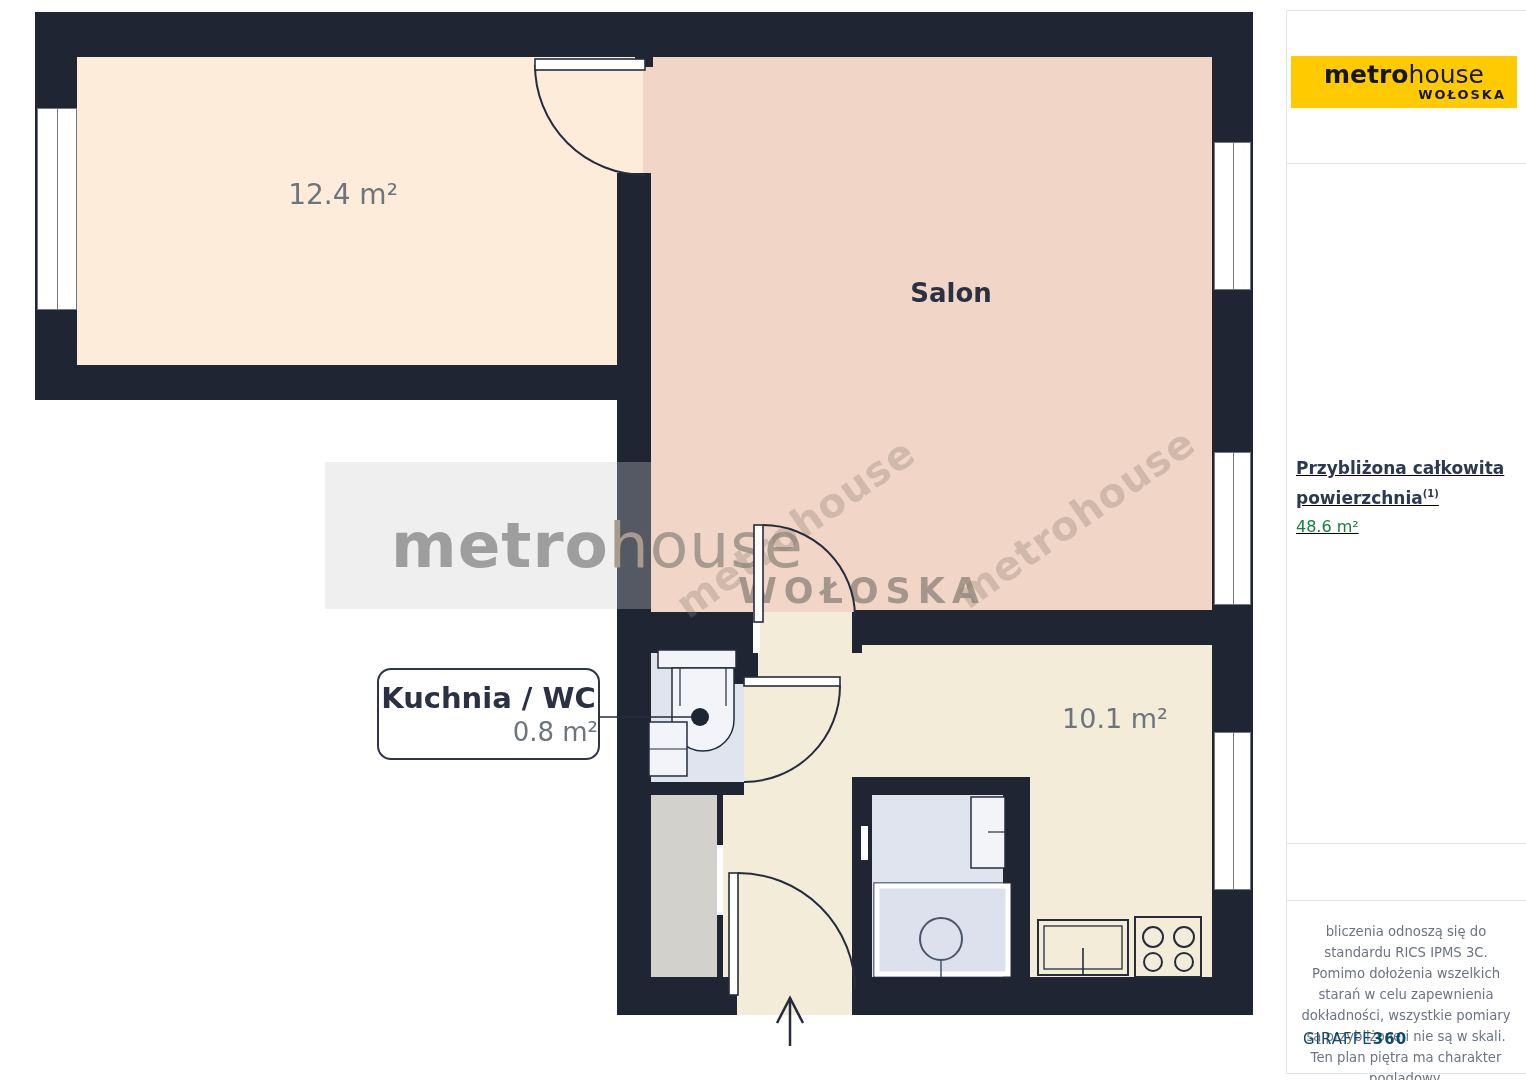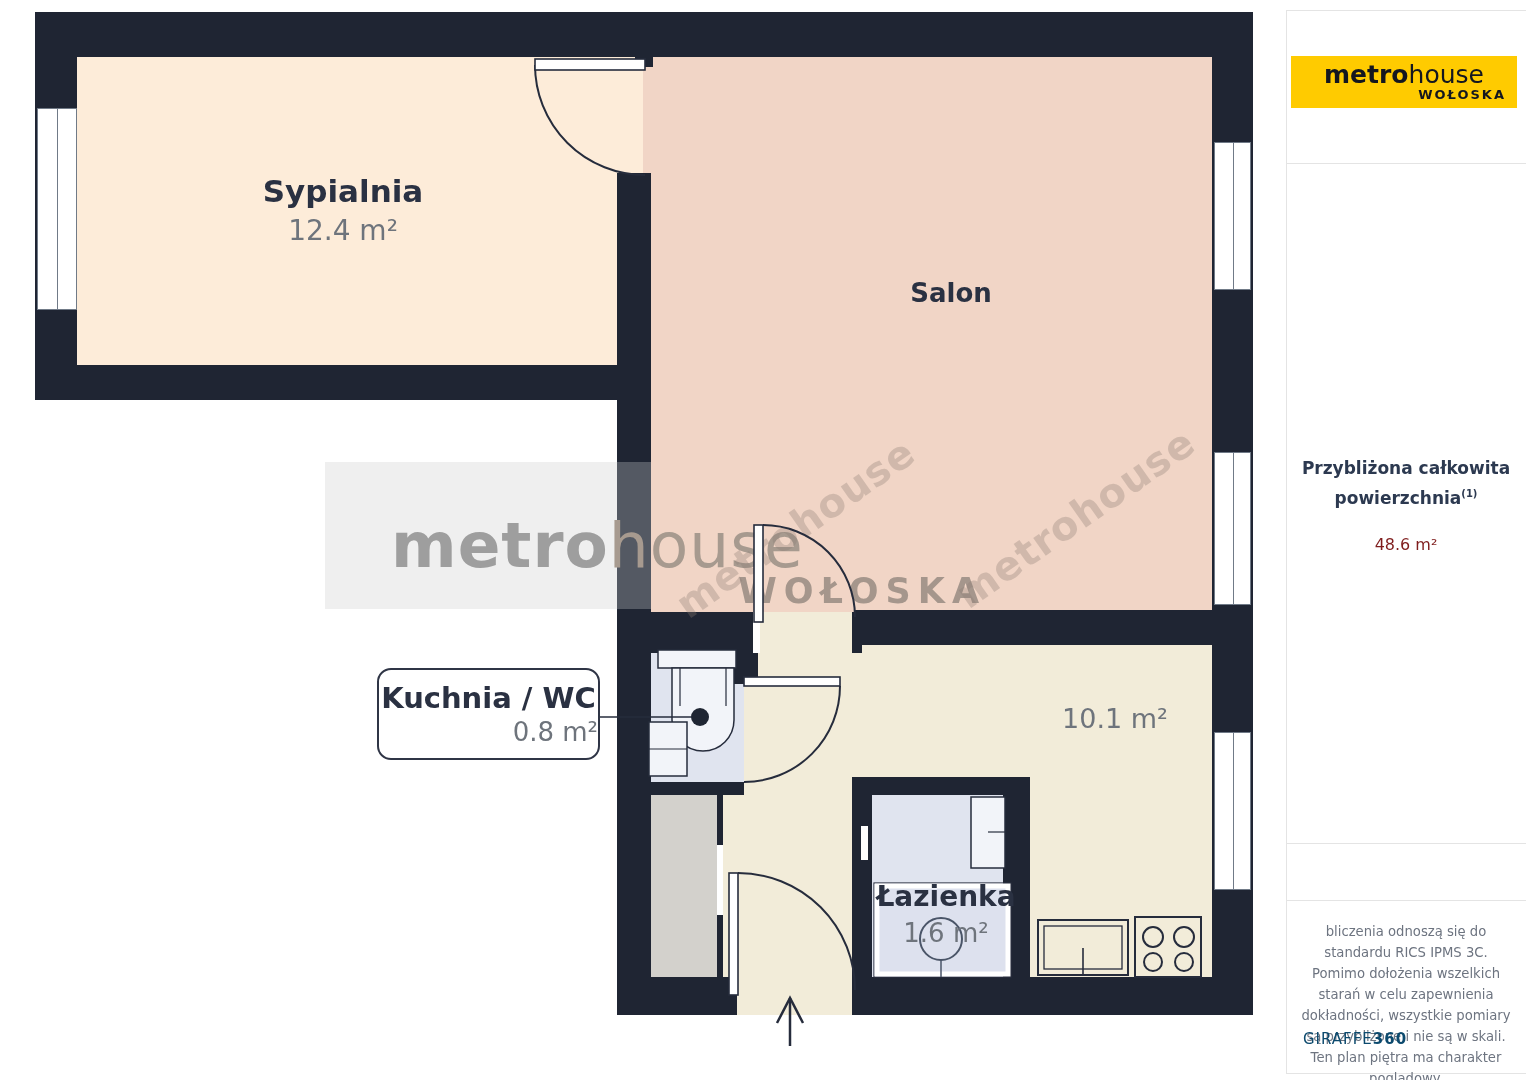--- a/index.html
+++ b/index.html
@@ -183,7 +183,6 @@
   </svg>
 
   <div class="room-label" style="left:203px;top:173px;width:280px;">
-    <div class="rname" style="font-size:31px;">Sypialnia</div>
     <div class="rarea" style="font-size:28px;">12.4 m²</div>
   </div>
   <div class="room-label" style="left:811px;top:278px;width:280px;">

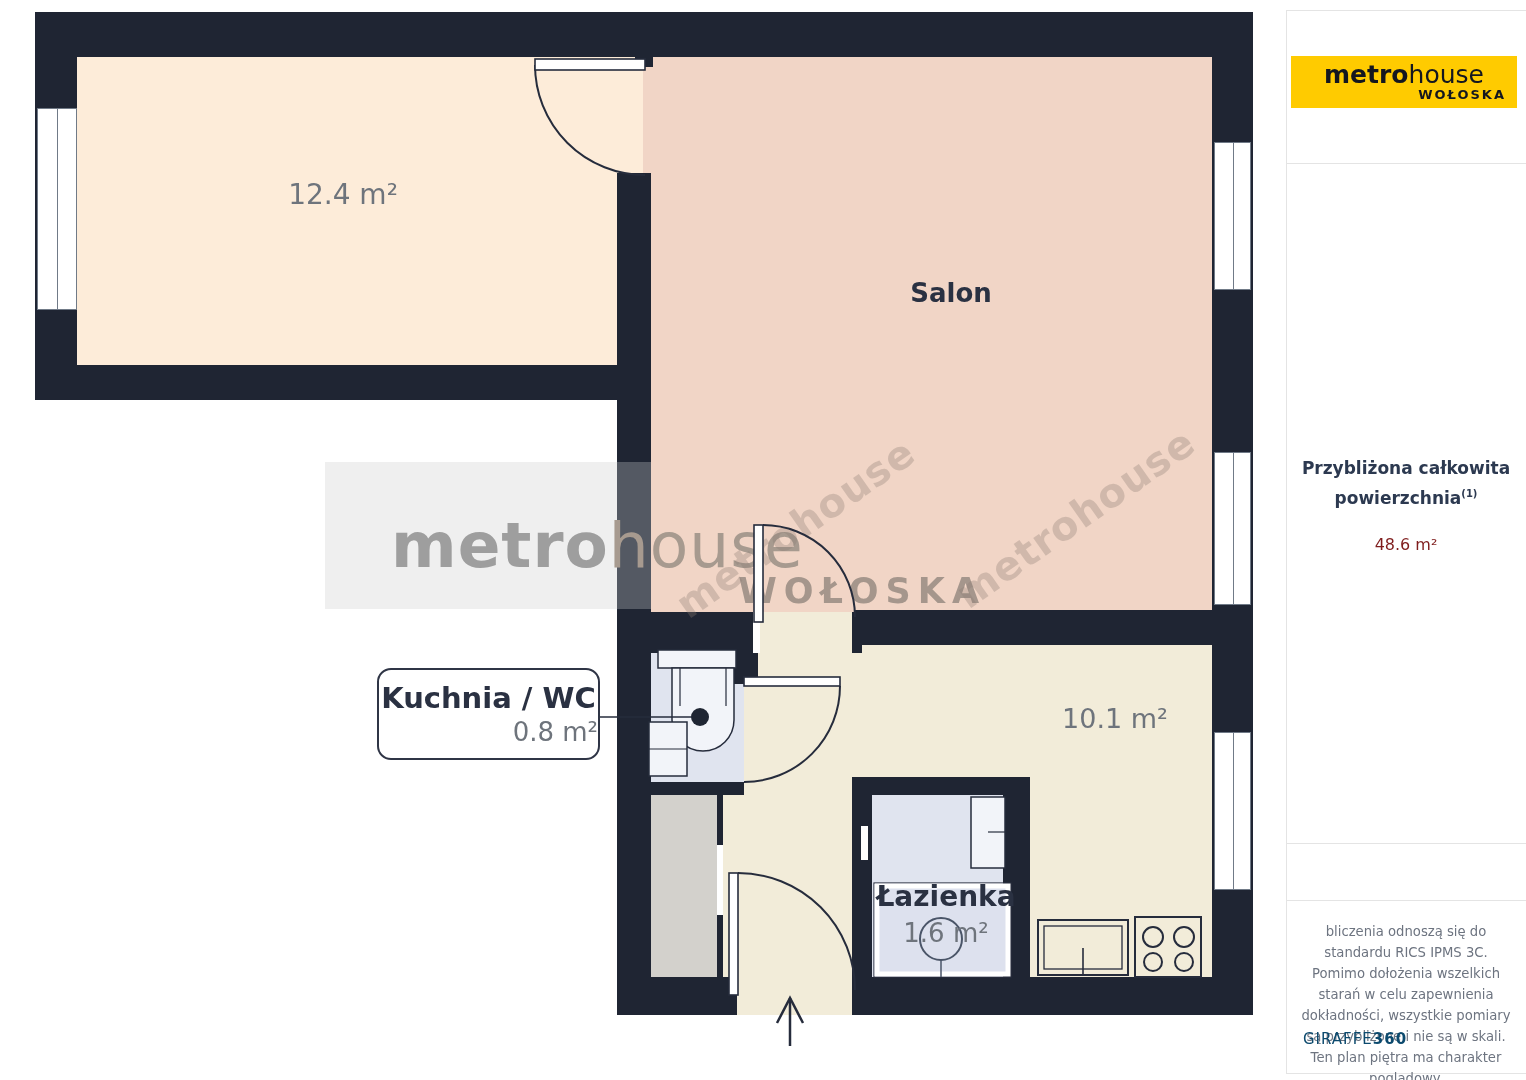--- a/index.html
+++ b/index.html
@@ -46,7 +46,7 @@
   .logo-line1 .p2 { font-weight:400; }
   .logo-line2 { text-align:right; padding-right:11px; font-size:13px; font-weight:700; letter-spacing:2px;
                 color:#14171f; line-height:14px; }
-  .sb-area { position:absolute; left:1296px; top:456px; width:220px; text-align:center; z-index:8; }
+  .sb-area { position:absolute; left:1296px; top:456px; width:220px; z-index:8;text-decoration:underline; }
   .sb-area .t { font-size:17px; font-weight:700; color:#2c3950; line-height:25px; }
   .sb-area .t sup { font-size:10px; }
   .sb-area .v { font-size:16px; color:#7f1d1d; margin-top:24px; }

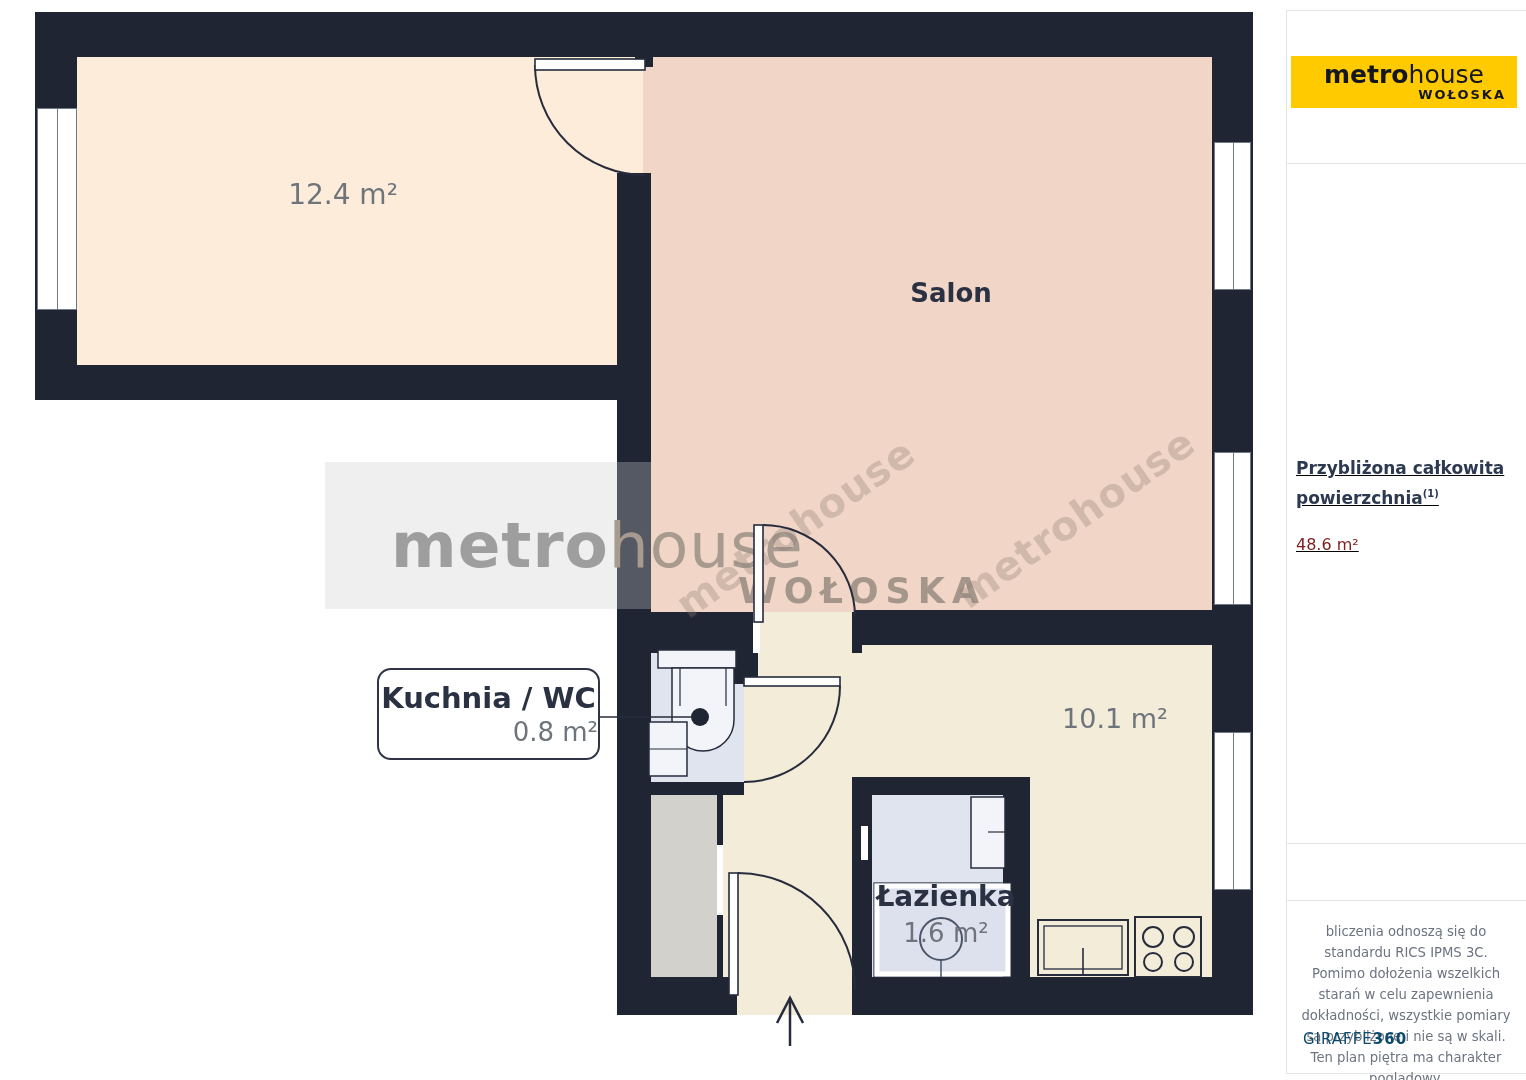--- a/index.html
+++ b/index.html
@@ -49,7 +49,7 @@
   .sb-area { position:absolute; left:1296px; top:456px; width:220px; z-index:8;text-decoration:underline; }
   .sb-area .t { font-size:17px; font-weight:700; color:#2c3950; line-height:25px; }
   .sb-area .t sup { font-size:10px; }
-  .sb-area .v { font-size:16px; color:#7f1d1d; margin-top:24px; }
+  .sb-area .v { font-size:16px; color:#15803d; margin-top:6px; }
   .sb-foot { position:absolute; left:1292px; top:858px; width:228px; text-align:center; z-index:8;
              font-size:13px; color:#5f6570; }
   .sb-disc { position:absolute; left:1300px; top:921px; width:212px; text-align:center; z-index:8;

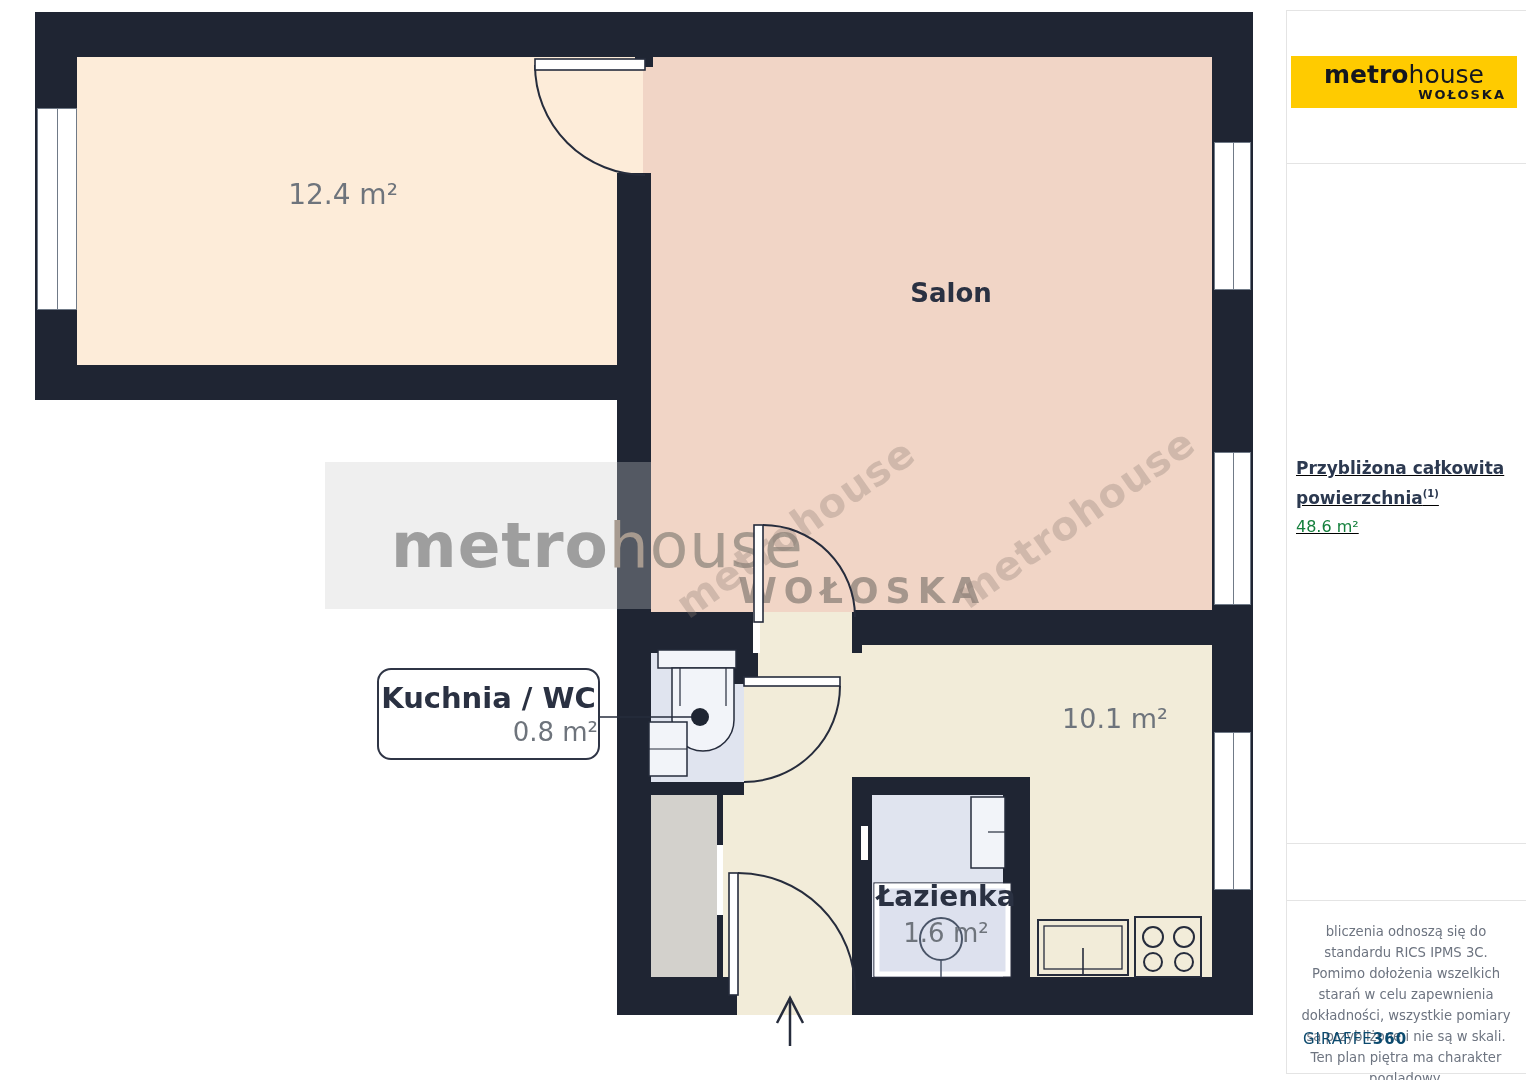--- a/index.html
+++ b/index.html
@@ -191,10 +191,6 @@
   <div class="room-label" style="left:975px;top:698px;width:280px;">
     <div class="rarea" style="font-size:27px;">10.1 m²</div>
   </div>
-  <div class="room-label" style="left:806px;top:880px;width:280px;">
-    <div class="rname" style="font-size:28px;">Łazienka</div>
-    <div class="rarea" style="font-size:26px;">1.6 m²</div>
-  </div>
 
   <div class="callout">
     <div class="rname">Kuchnia / WC</div>

